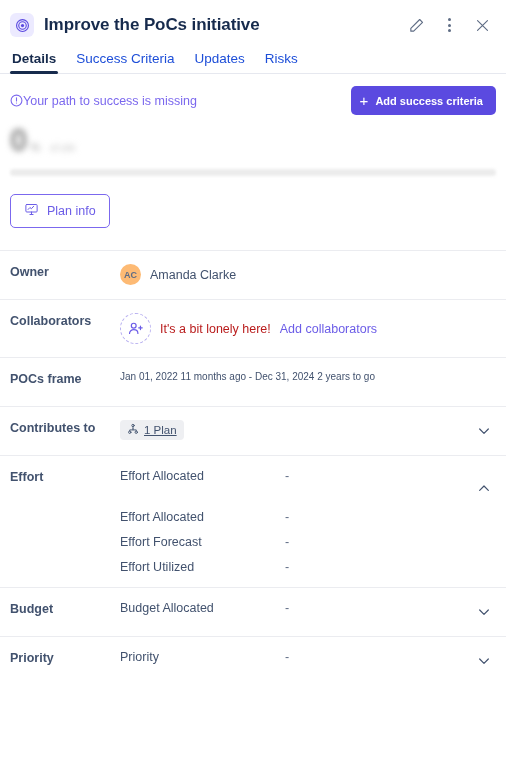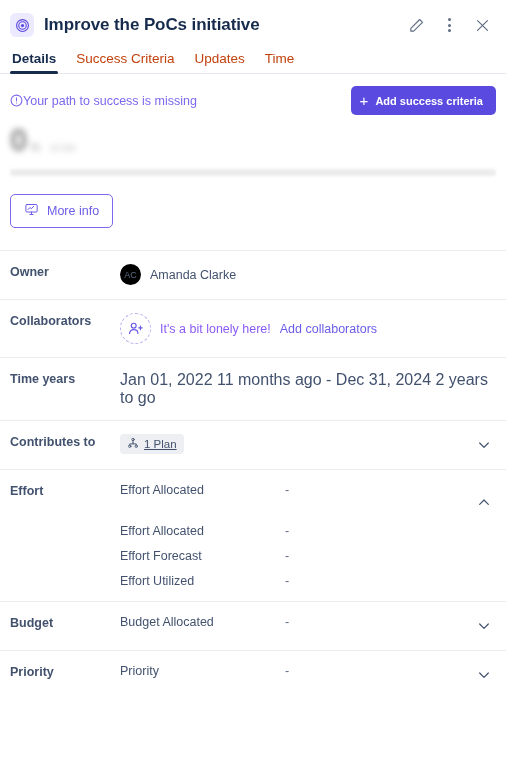--- a/index.html
+++ b/index.html
@@ -45,7 +45,7 @@
     height: 32px;
   }
   .tab {
-    font-size: 13.5px; color: #c2410c; padding-bottom: 7px;
+    font-size: 13.5px; color: #1d4ed8; padding-bottom: 7px;
     position: relative; cursor: pointer; white-space: nowrap;
   }
   .tab.active { color: #172b4d; font-weight: bold; }

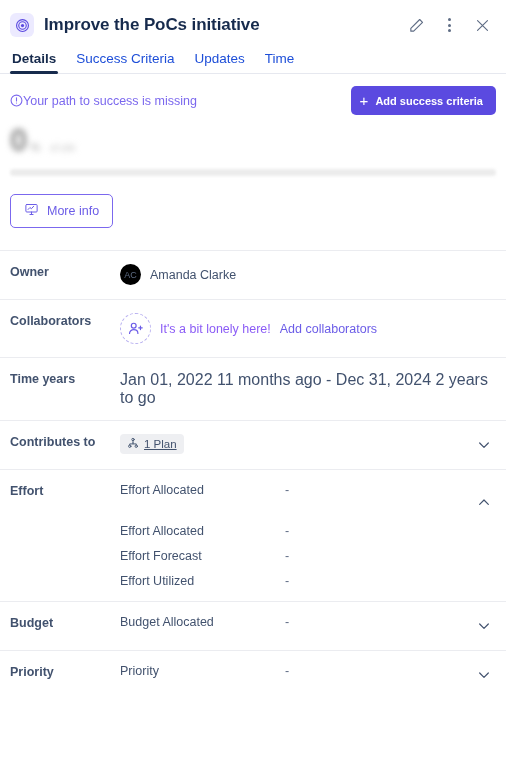--- a/index.html
+++ b/index.html
@@ -201,7 +201,7 @@
     <div class="tab active">Details</div>
     <div class="tab">Success Criteria</div>
     <div class="tab">Updates</div>
-    <div class="tab">Time</div>
+    <div class="tab">Risks</div>
   </div>
 
   <div class="alert-row">

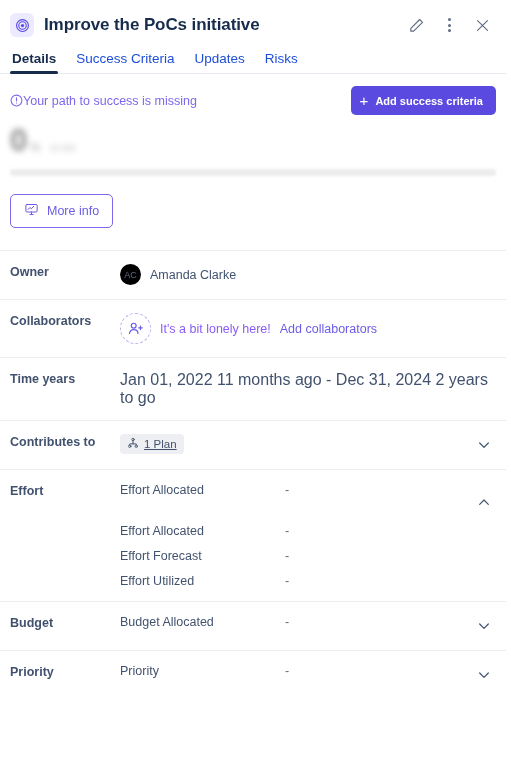--- a/index.html
+++ b/index.html
@@ -239,7 +239,7 @@
           <path d="M12 16v4M9.5 20h5"></path>
         </svg>
       </span>
-      <span>More info</span>
+      <span>Plan info</span>
     </button>
   </div>
 

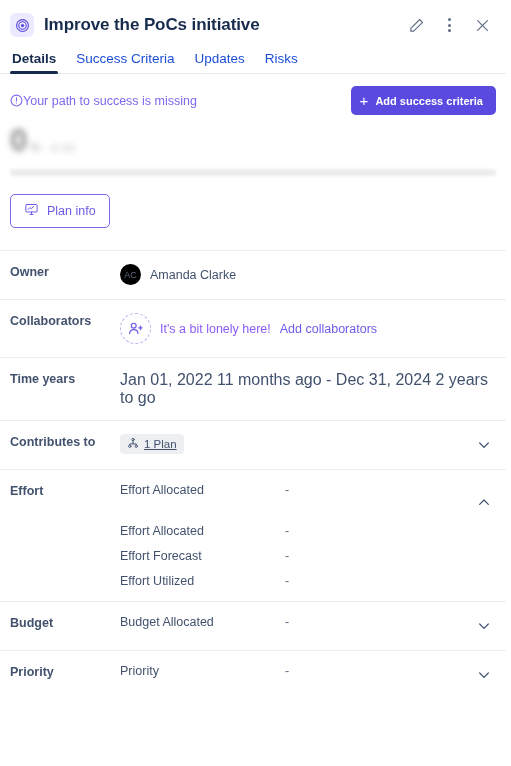--- a/index.html
+++ b/index.html
@@ -130,8 +130,8 @@
 
   .avatar {
     width: 21px; height: 21px; border-radius: 50%;
-    background: #000000; color: #5e6c84;
-    font-size: 9px; font-weight: normal;
+    background: #fdba74; color: #5e6c84;
+    font-size: 9px; font-weight: bold;
     display: flex; align-items: center; justify-content: center;
     flex: 0 0 auto;
   }

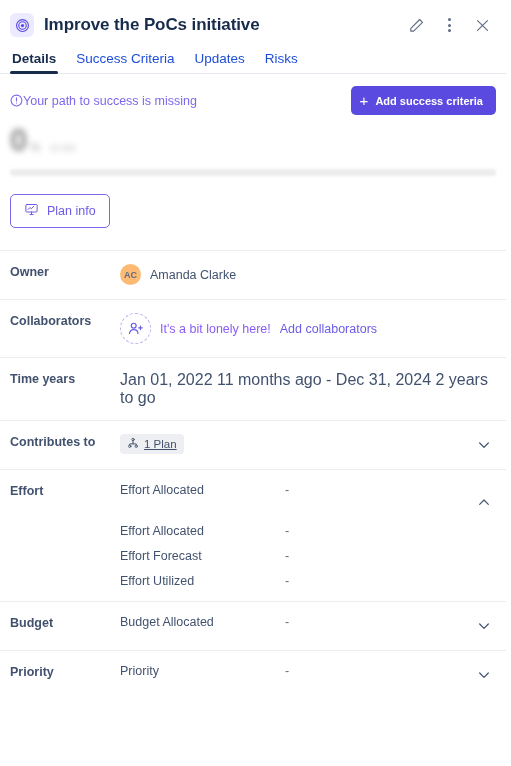--- a/index.html
+++ b/index.html
@@ -141,7 +141,7 @@
     display: flex; align-items: center; justify-content: center;
     flex: 0 0 auto;
   }
-  .lonely { color: #8b5cf6; font-size: 12.5px; }
+  .lonely { color: #b91c1c; font-size: 12.5px; }
   .link { color: #6b5ce7; cursor: pointer; }
   .desc { line-height: 1.45; color: #42526e; font-size: 12.5px; }
   .chip {

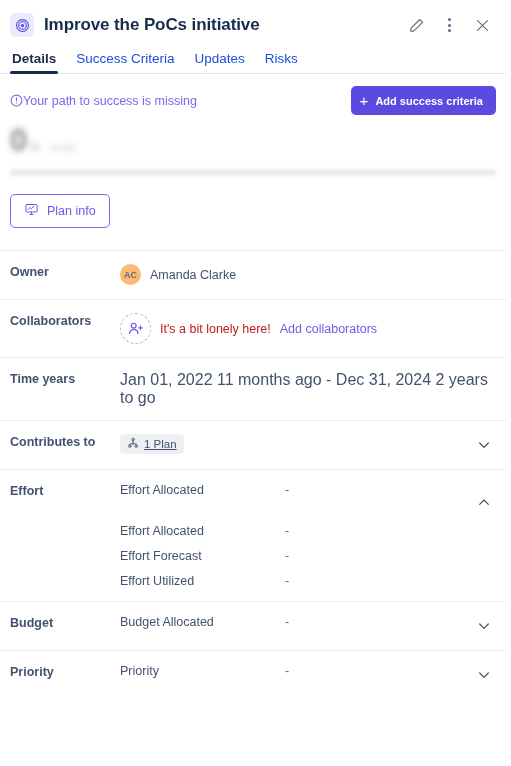--- a/index.html
+++ b/index.html
@@ -269,7 +269,7 @@
     </div>
 
     <div class="row">
-      <div class="row-label">Time years</div>
+      <div class="row-label">POCs frame</div>
       <div class="row-value">
         <span class="timeframe">Jan 01, 2022 11 months ago - Dec 31, 2024 2 years to go</span>
       </div>

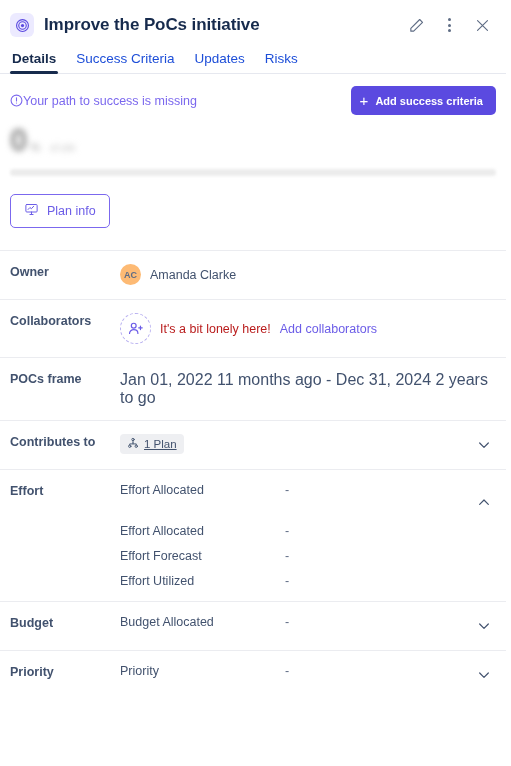--- a/index.html
+++ b/index.html
@@ -160,7 +160,7 @@
   .sub-metrics { margin-top: 27px; }
   .sub-metrics .metric { margin-bottom: 11px; }
   .sub-metrics .metric:last-child { margin-bottom: 0; }
-  .timeframe { color: #42526e; font-size: 16px; }
+  .timeframe { color: #42526e; font-size: 10px; }
 </style>
 </head>
 <body>

